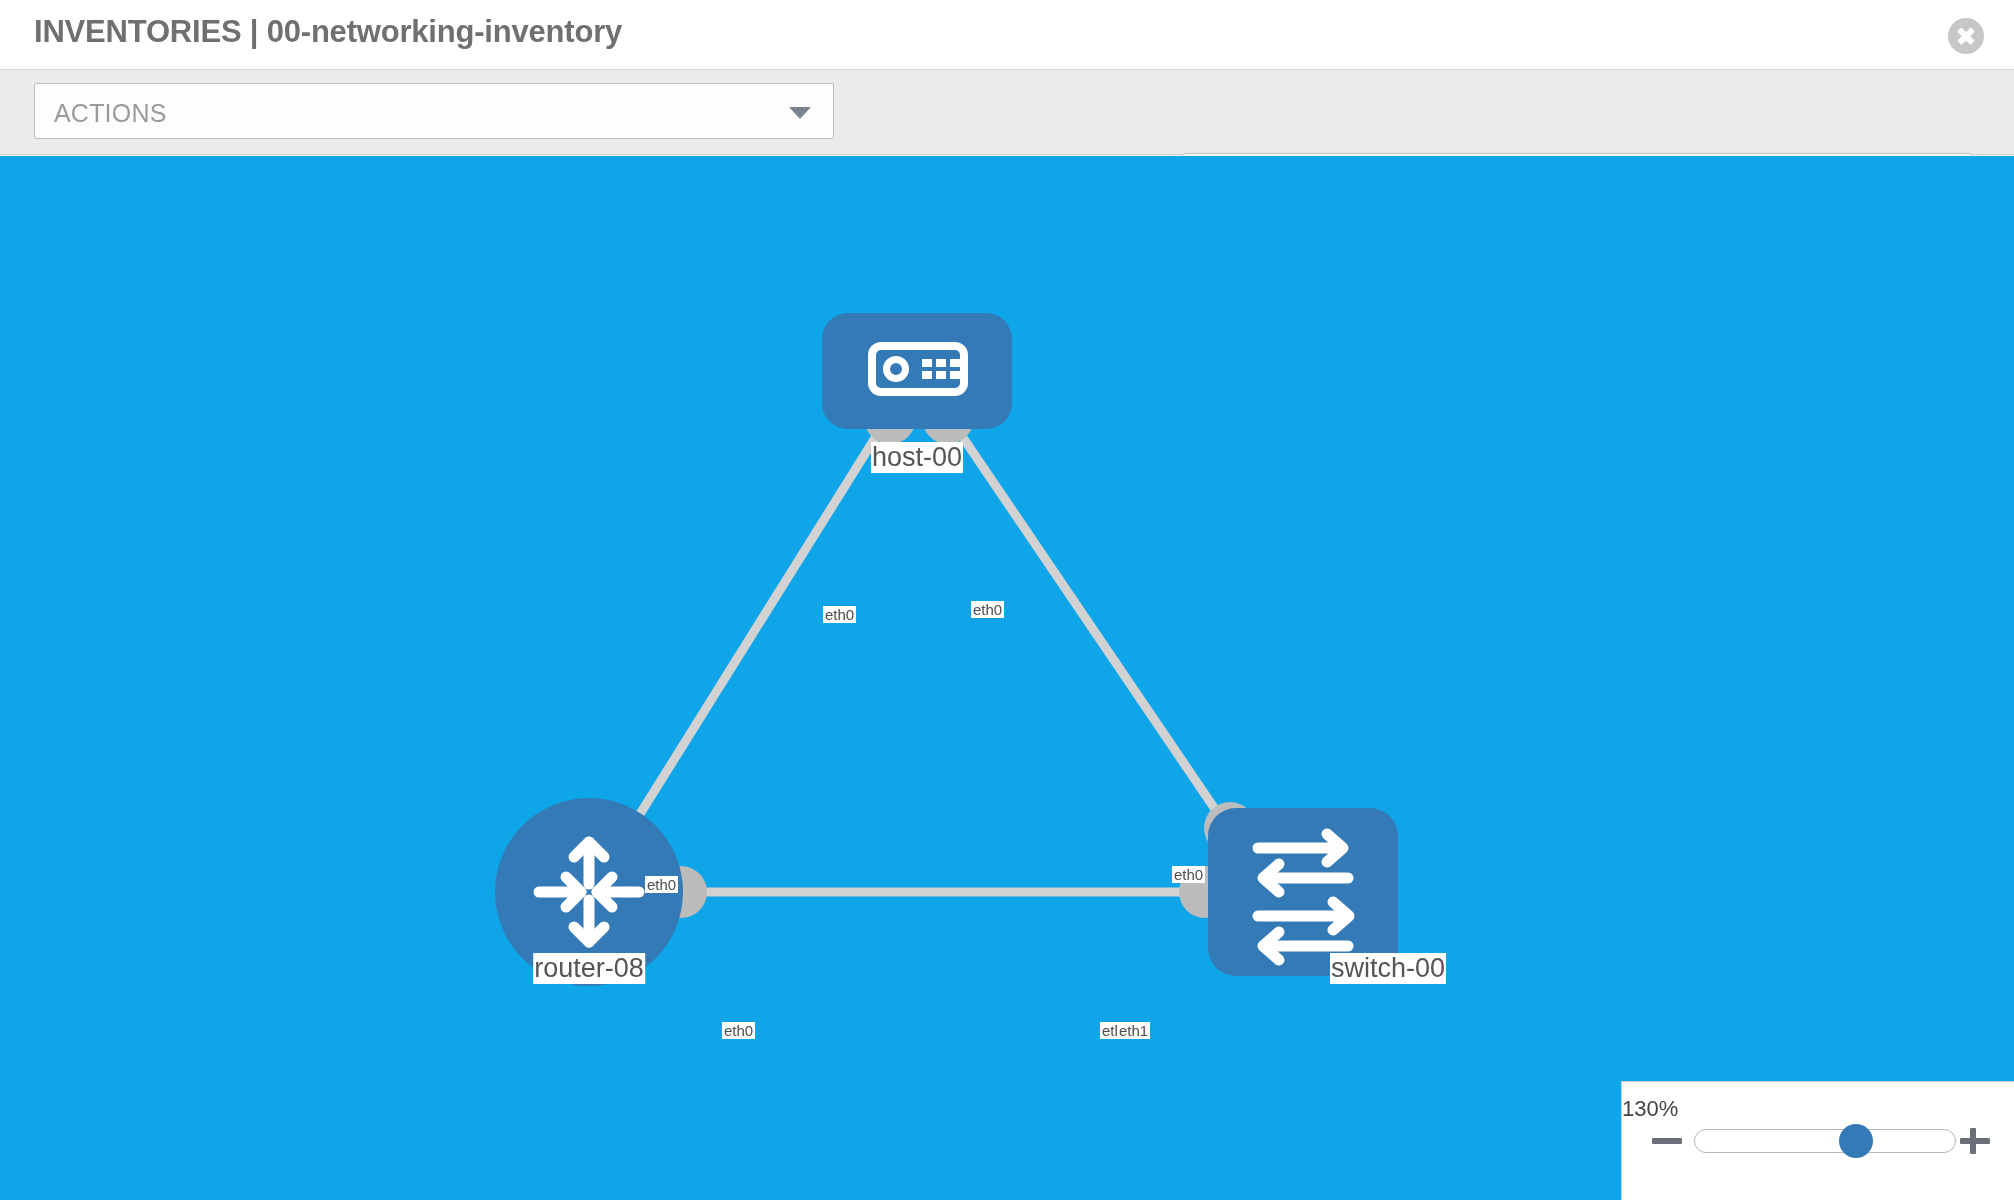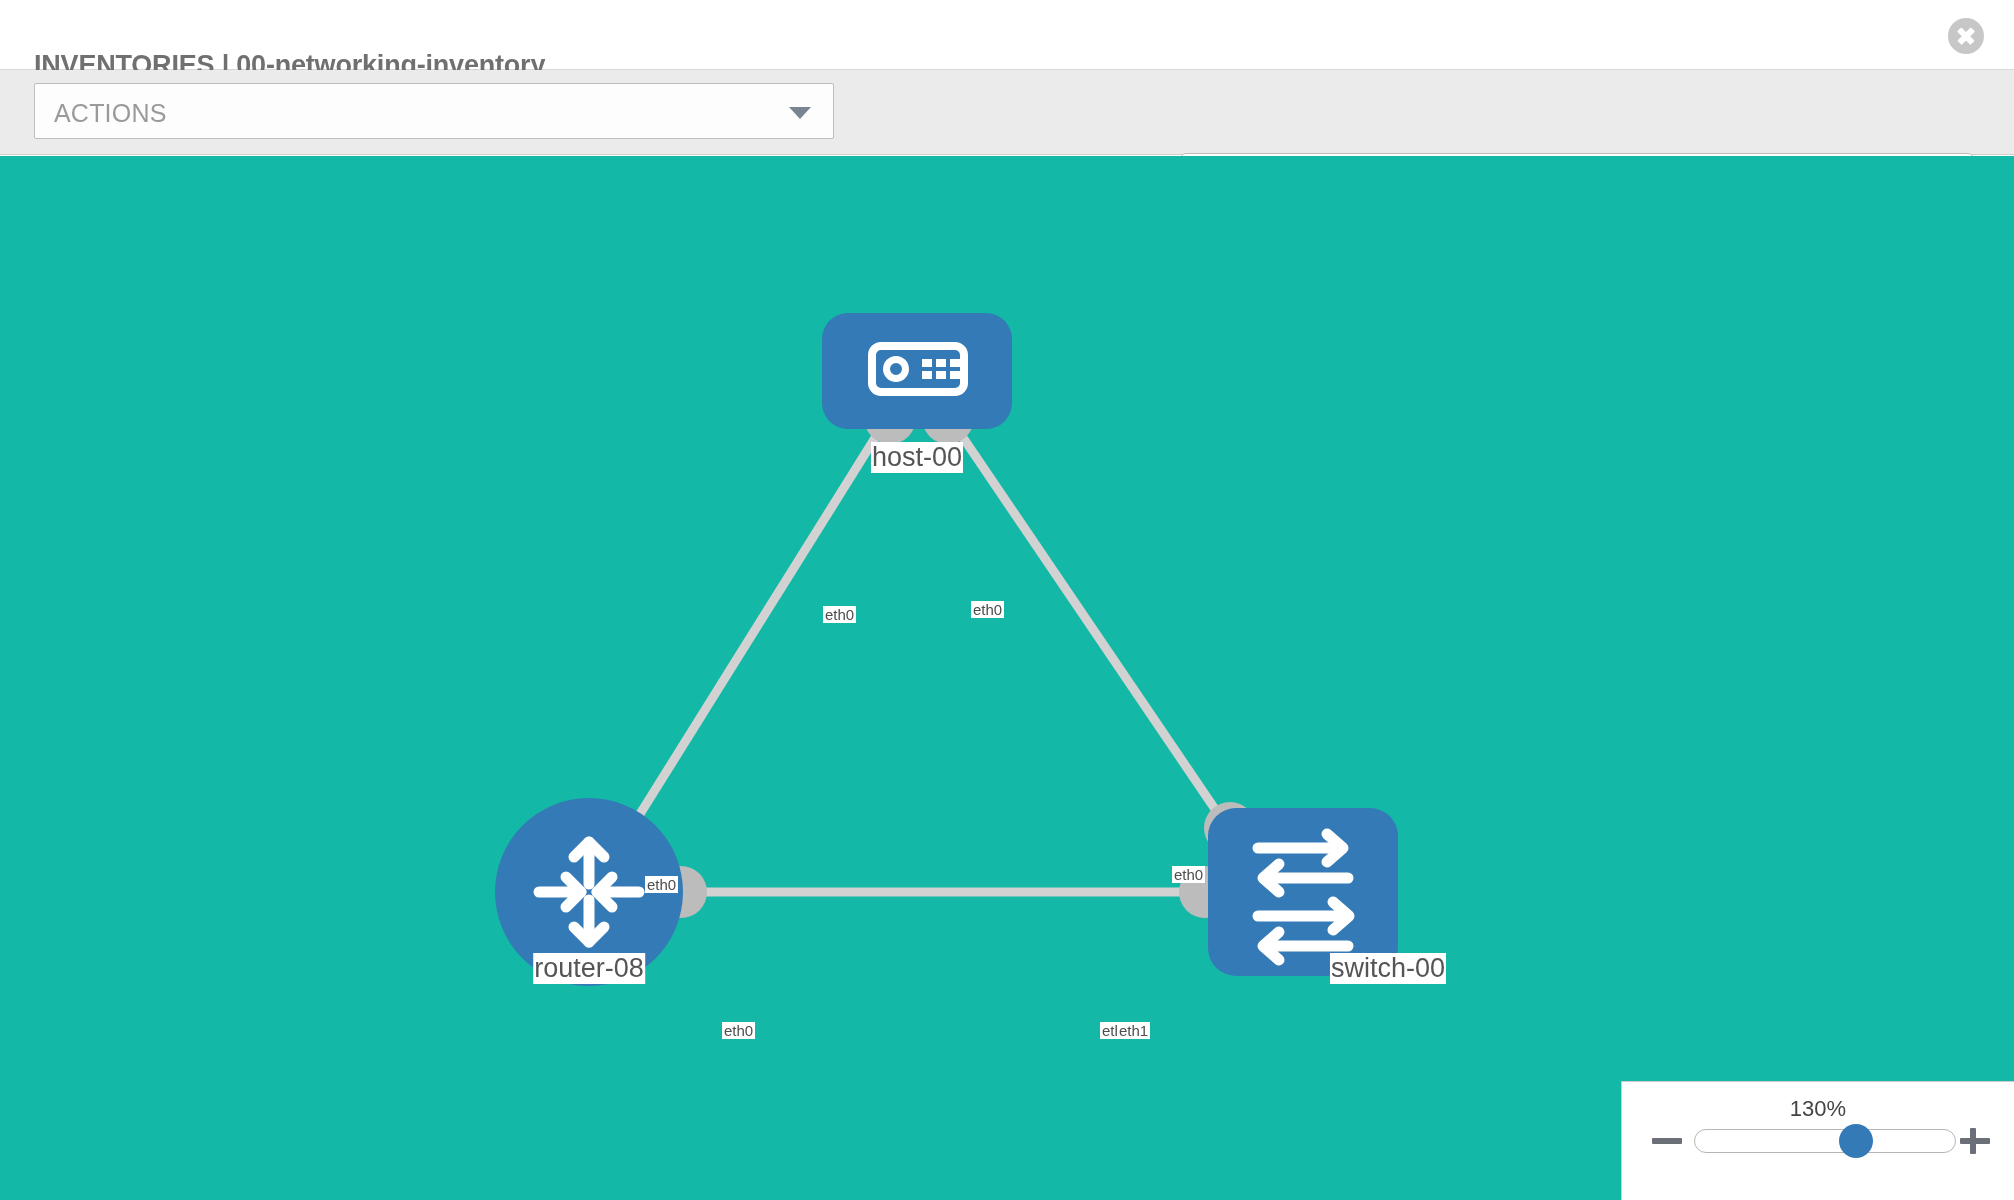--- a/index.html
+++ b/index.html
@@ -29,12 +29,11 @@
     position: absolute;
     left: 34px;
     top: 14px;
-    font-size: 27px;
+    font-size: 31px;
     font-weight: bold;
     color: #707070;
     letter-spacing: -0.2px;
     white-space: nowrap;
-    margin-top: 36px;
   }
   .close-btn {
     position: absolute;

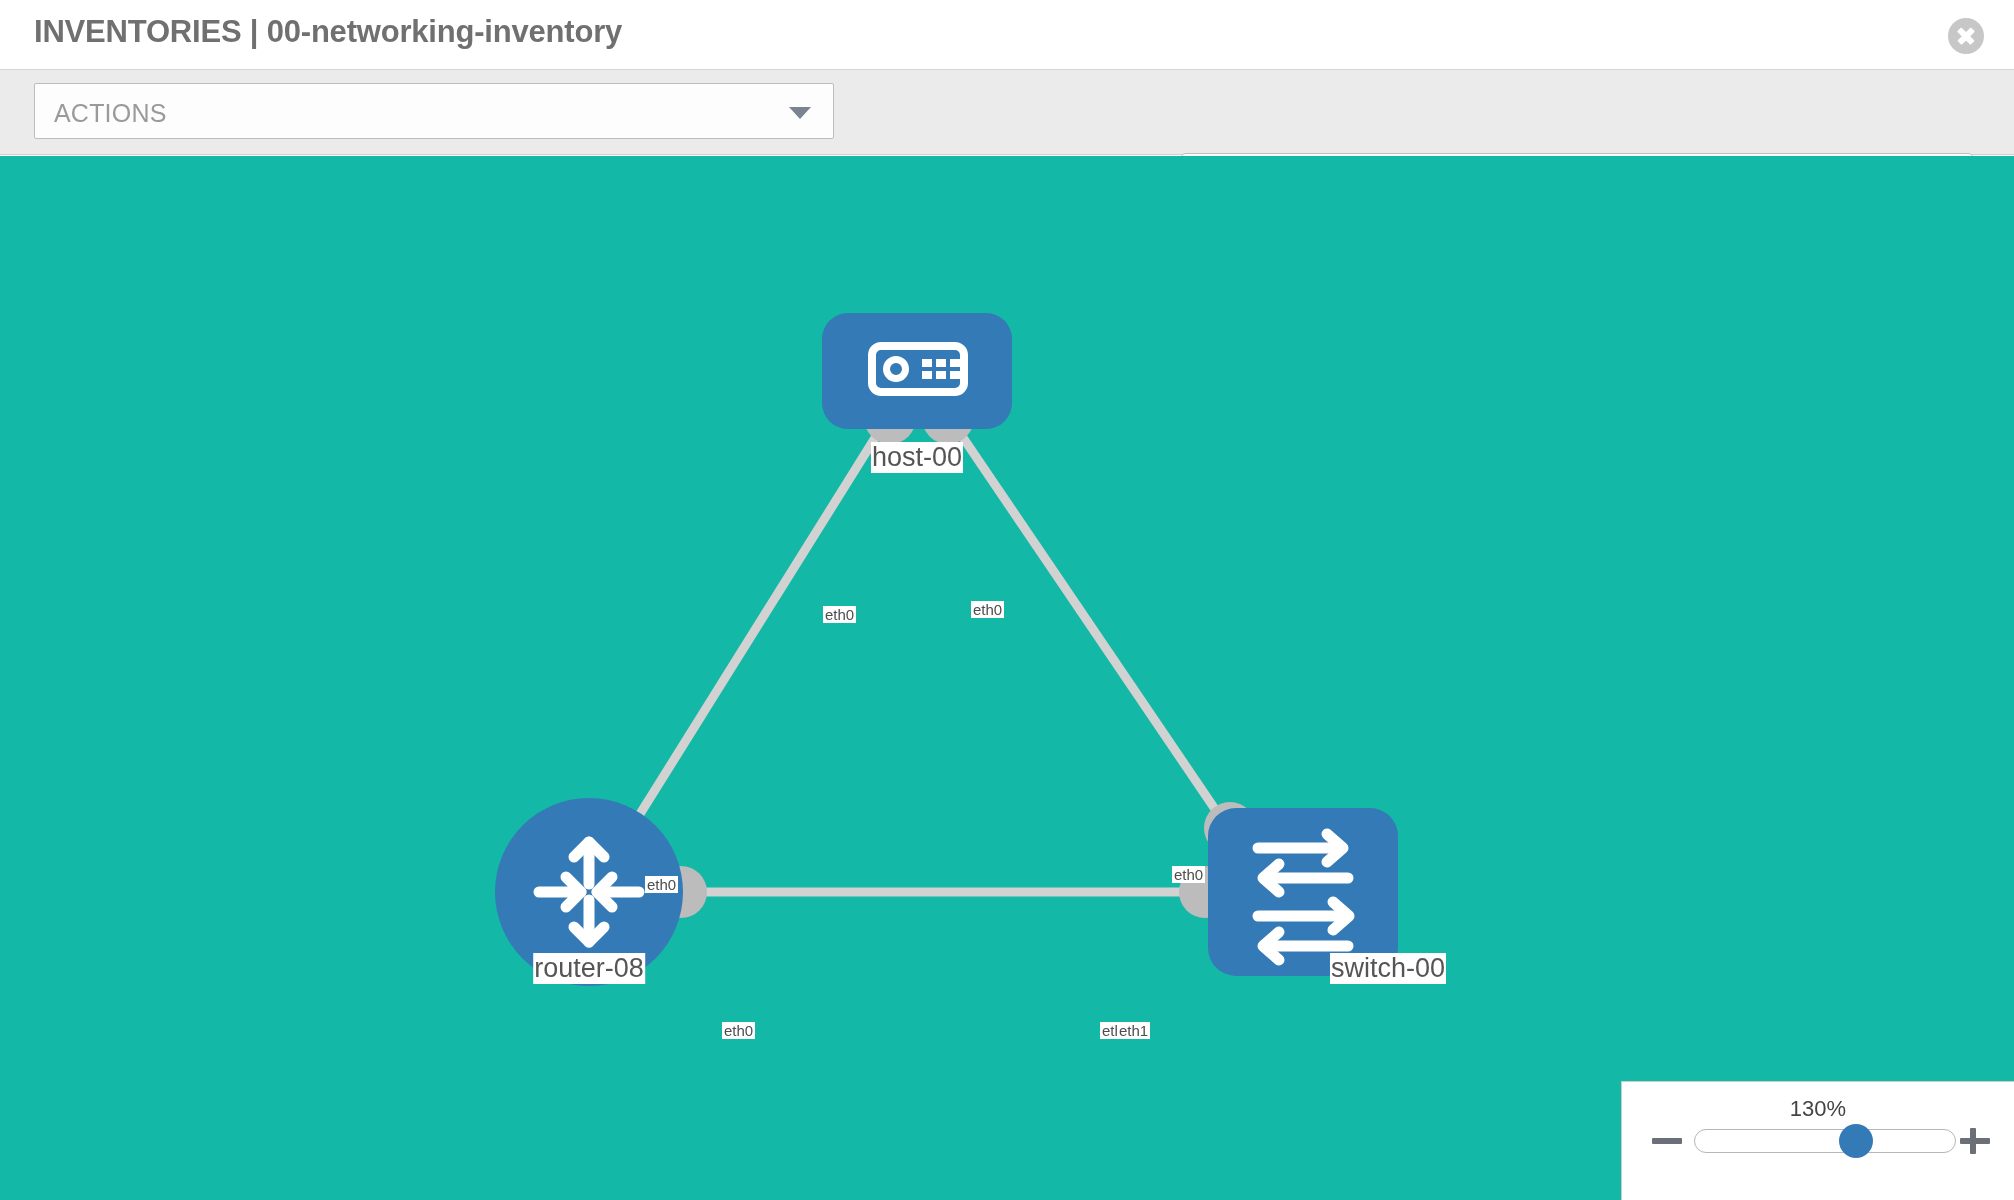--- a/index.html
+++ b/index.html
@@ -134,7 +134,7 @@
     left: 0; top: 156px;
     width: 2014px;
     height: 1044px;
-    background: #14b8a6;
+    background: #0ea5e9;
     overflow: hidden;
   }
   .topology-svg {

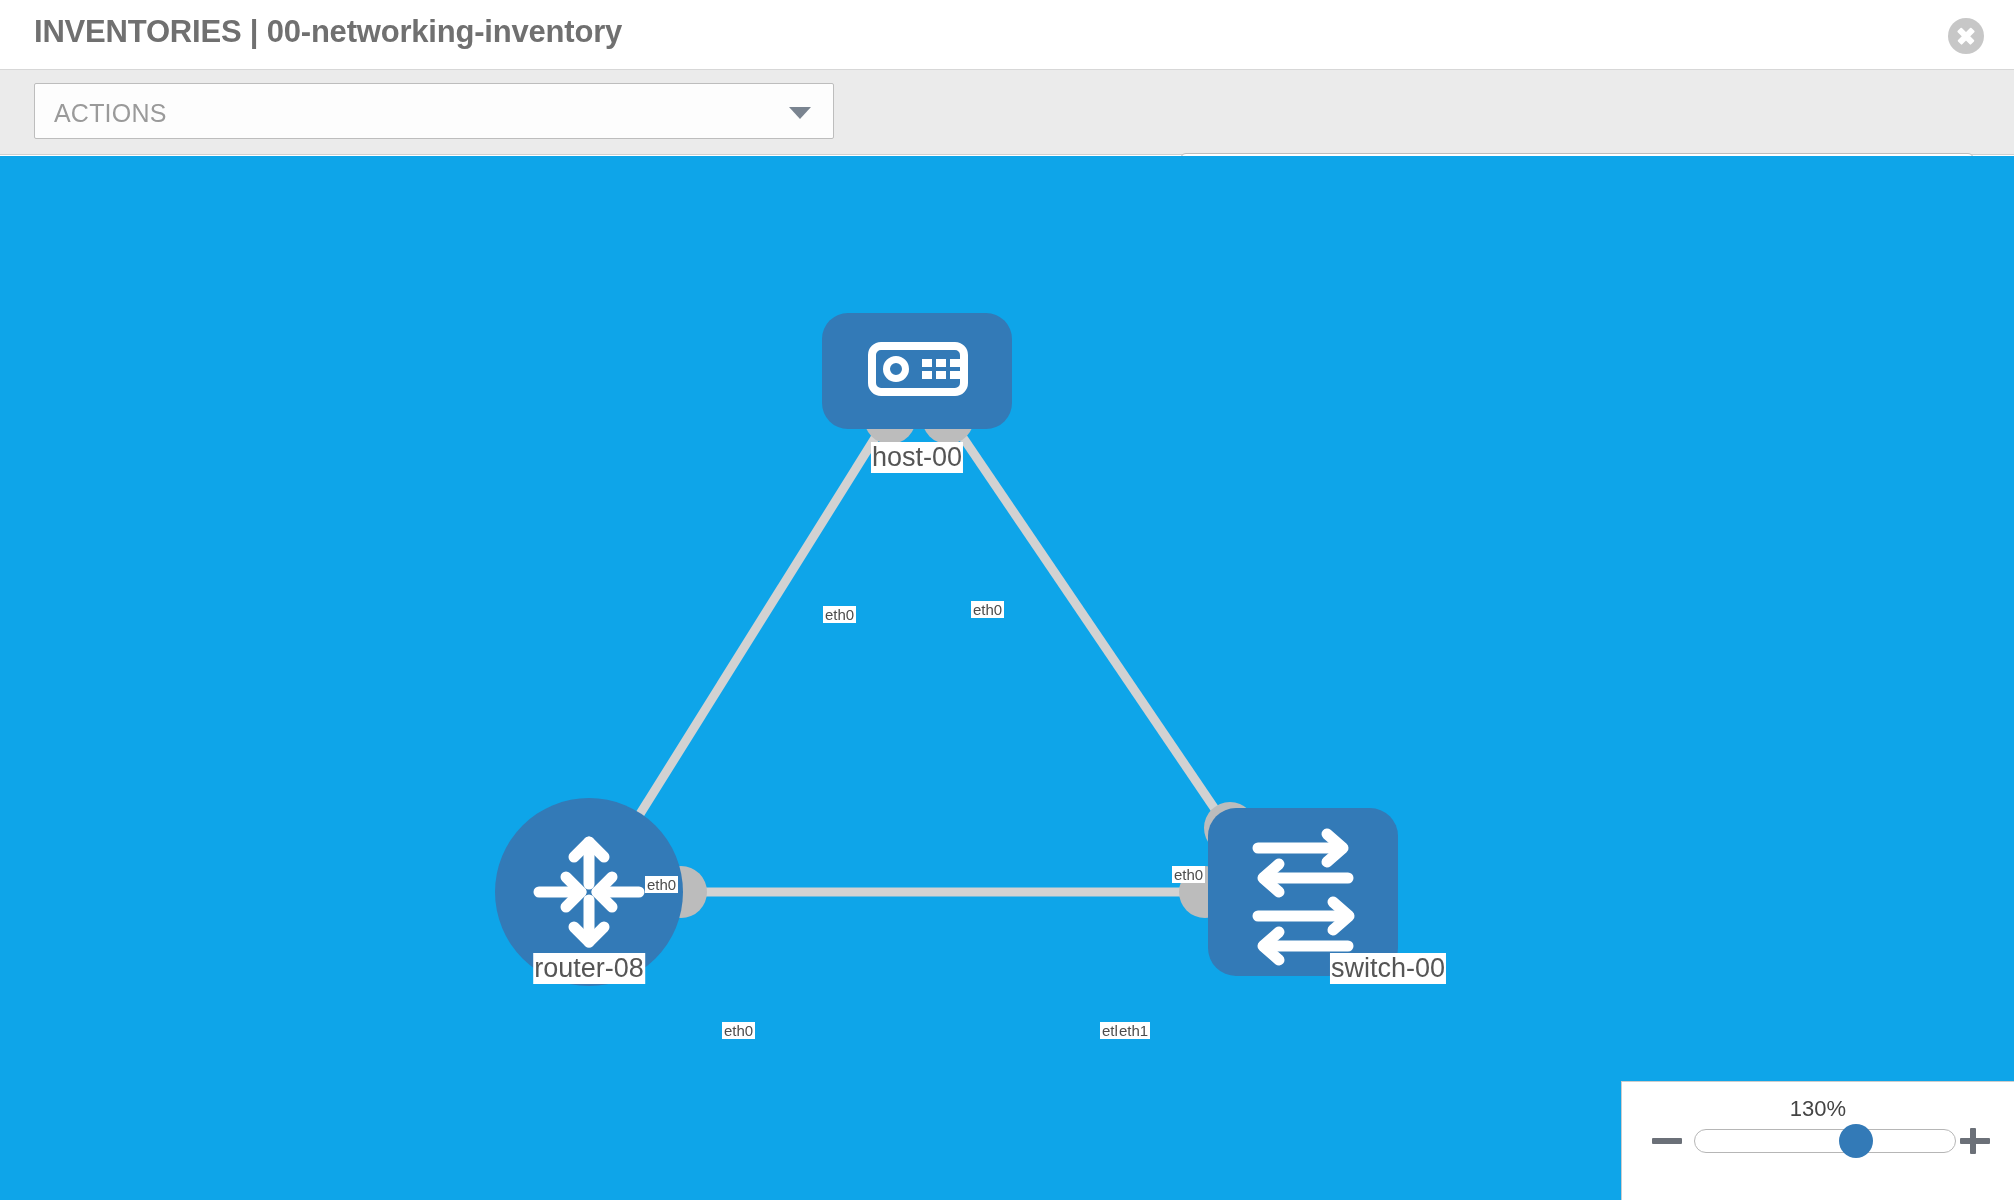--- a/index.html
+++ b/index.html
@@ -183,7 +183,6 @@
     position: absolute;
     top: 14px;
     left: 0; right: 0;
-    text-align: center;
     font-size: 22px;
     color: #444444;
   }

